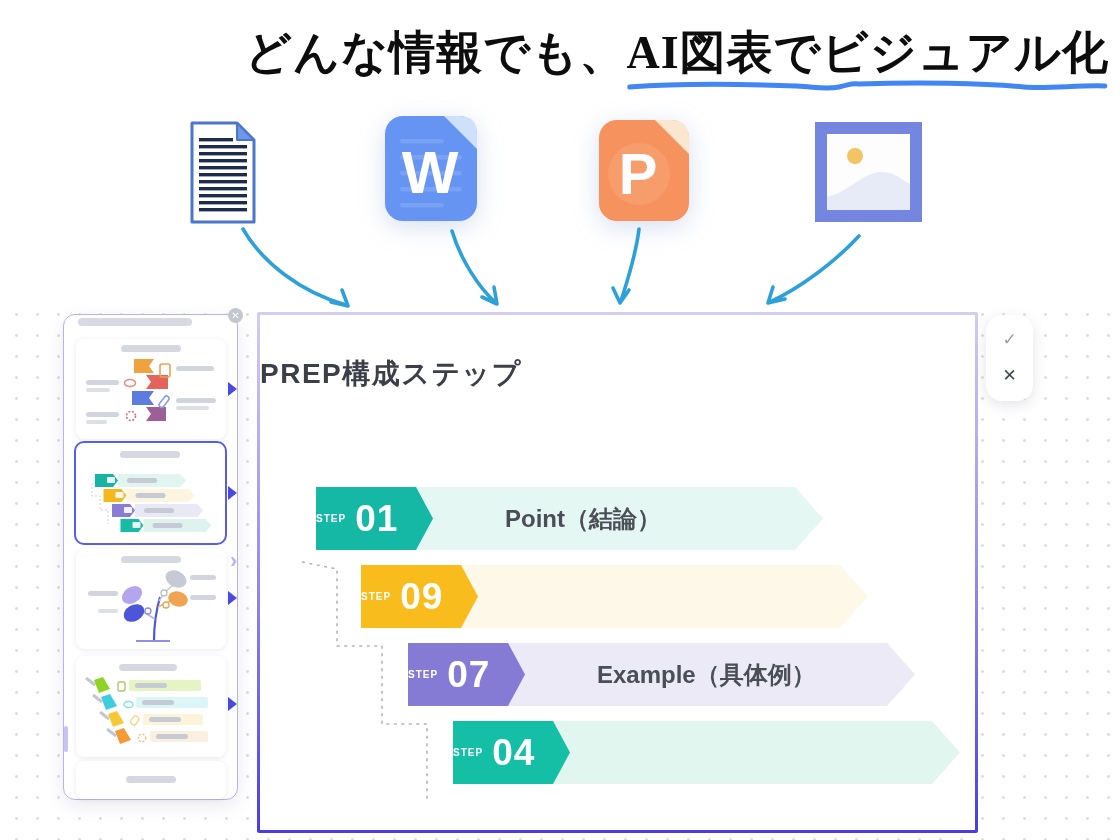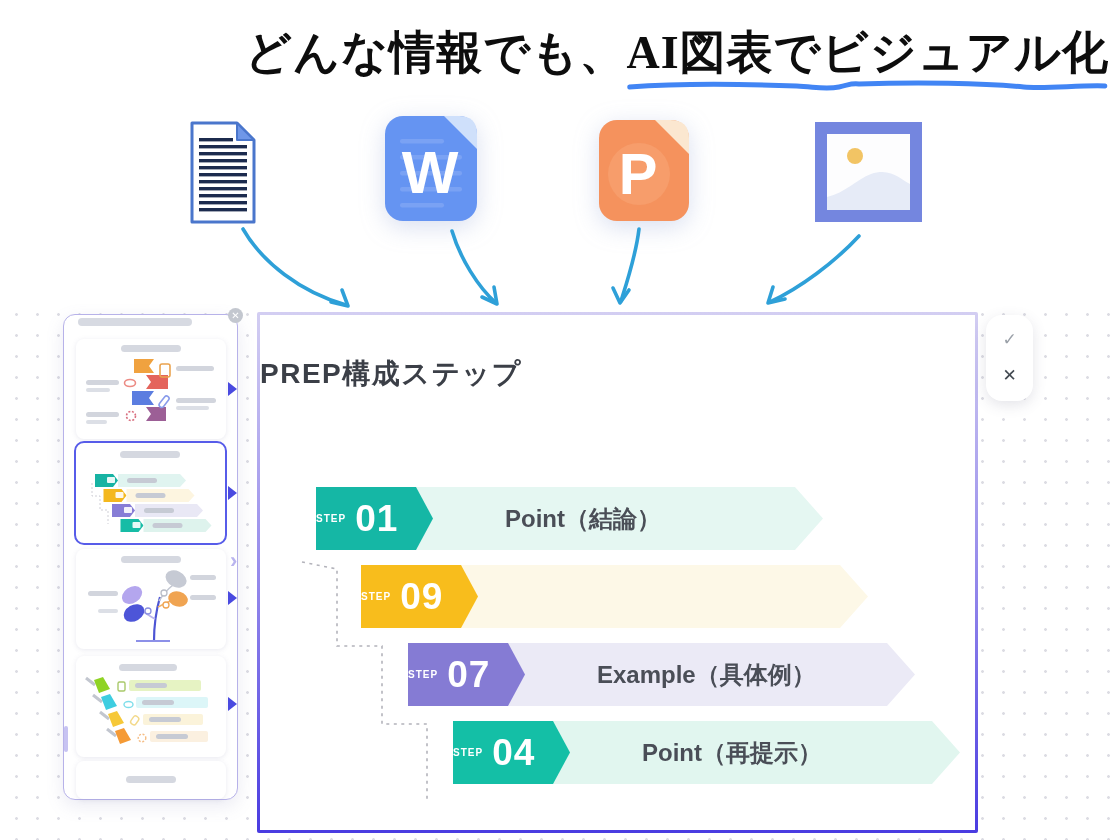--- a/index.html
+++ b/index.html
@@ -324,7 +324,6 @@
           <span class="step-tag">STEP</span>
           <span class="step-num">04</span>
         </div>
-        <div class="step-label">Point（再提示）</div>
       </div>
     </div>
   </div>

